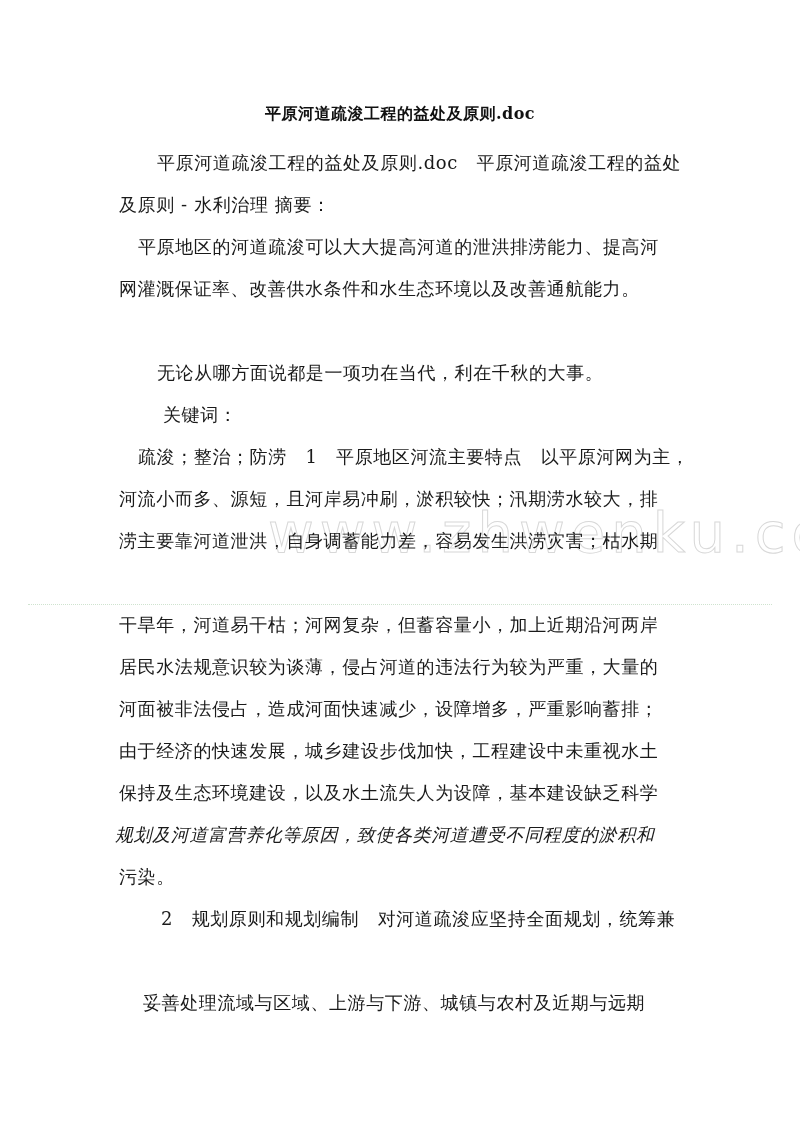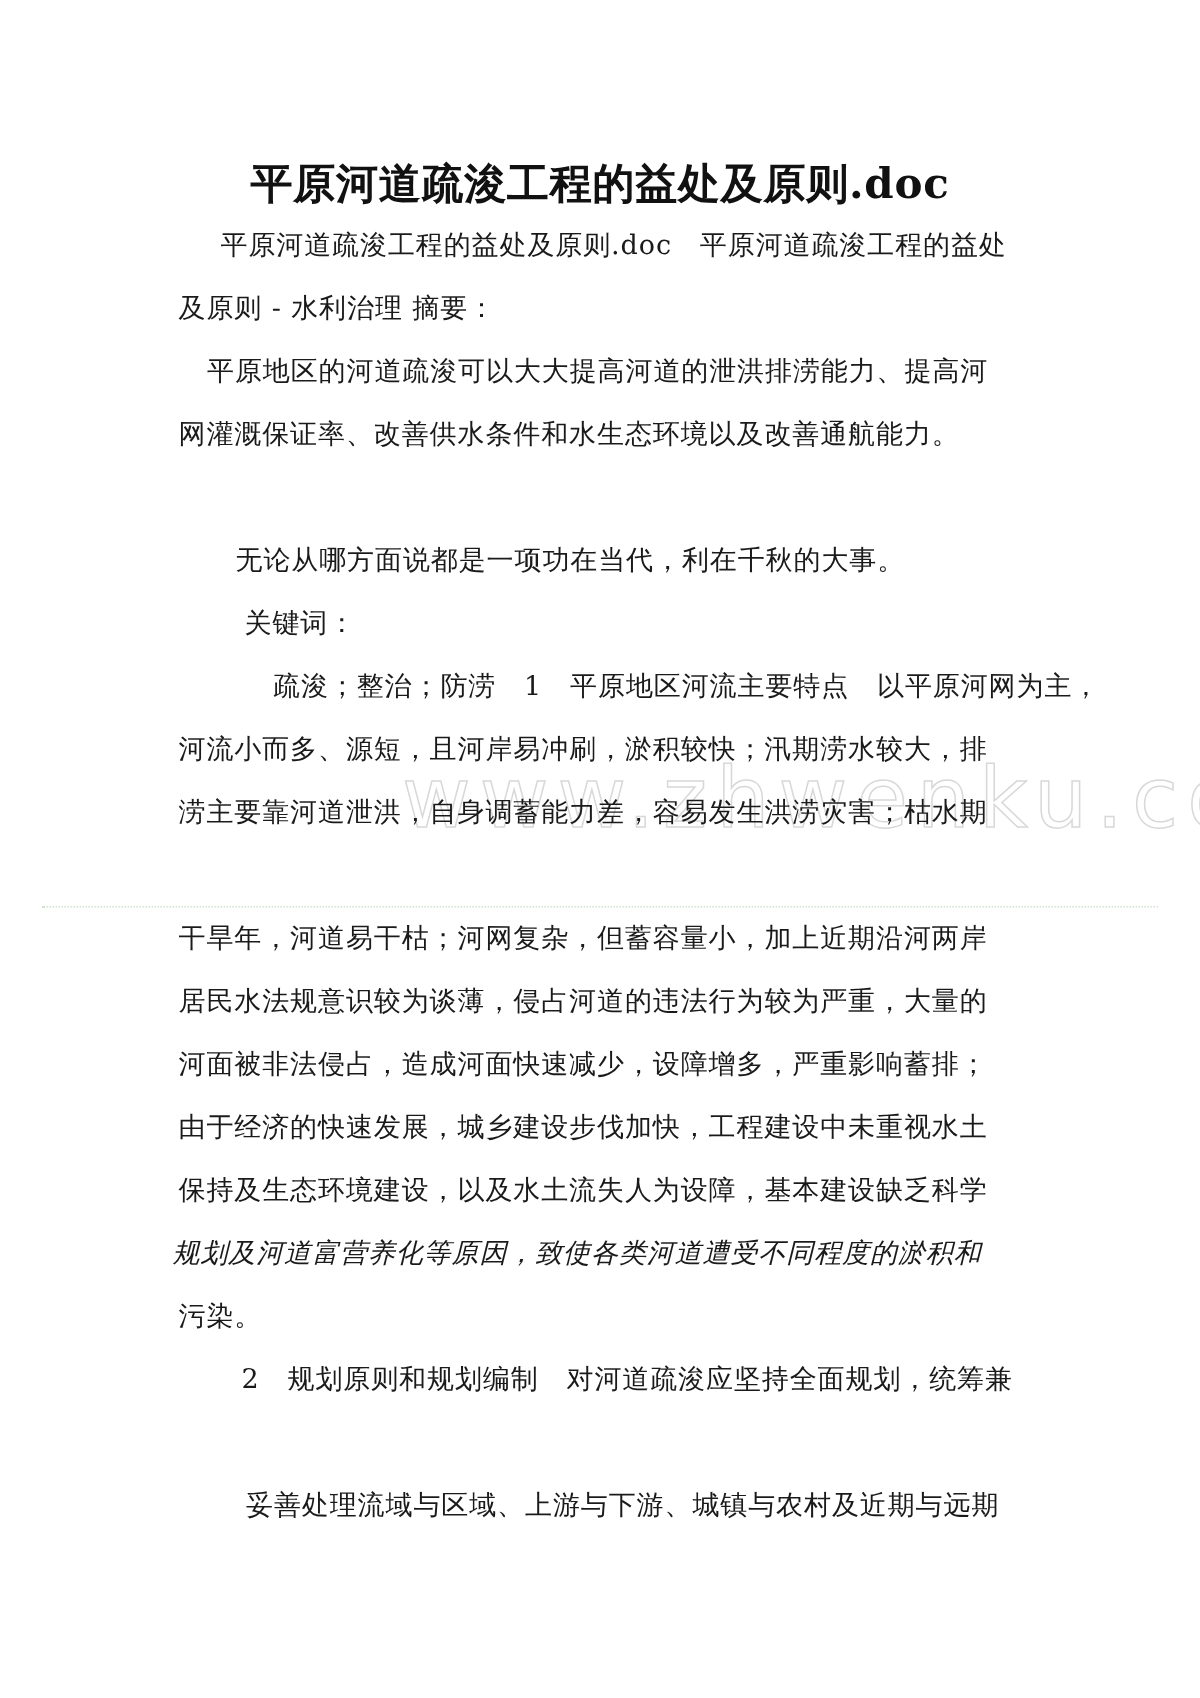--- a/index.html
+++ b/index.html
@@ -26,7 +26,7 @@
       left: 0; width: 800px;
       top: 104px;
       text-align: center;
-      font-size: 28px;
+      font-size: 16px;
       font-weight: bold;
       letter-spacing: 0.5px;
       color: #111;

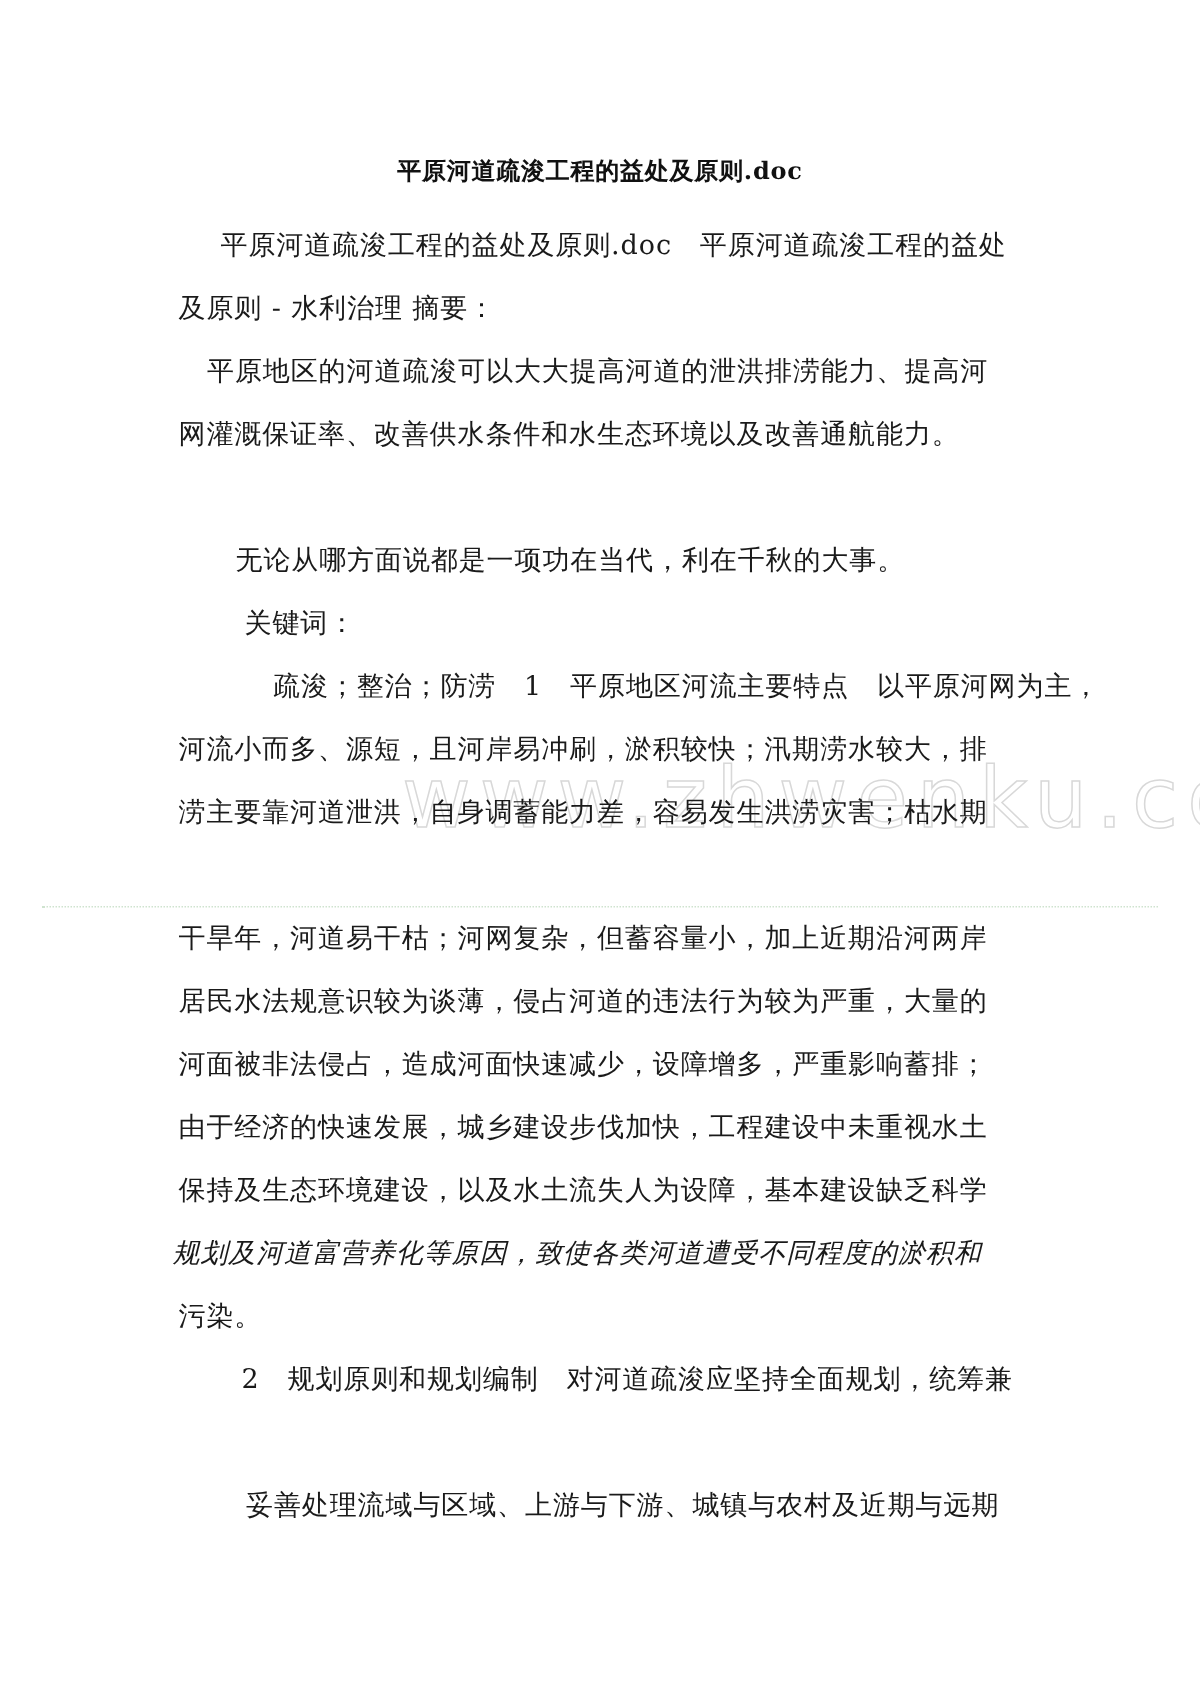--- a/index.html
+++ b/index.html
@@ -68,7 +68,7 @@
   <div class="watermark">www.zhwenku.com</div>
   <div class="divider"></div>
 
-  <div class="line" style="left:147px; top:151px;">平原河道疏浚工程的益处及原则.doc　平原河道疏浚工程的益处</div>
+  <div class="line" style="left:157px; top:151px;">平原河道疏浚工程的益处及原则.doc　平原河道疏浚工程的益处</div>
   <div class="line" style="left:119px; top:193px;">及原则 - 水利治理 摘要：</div>
   <div class="line" style="left:138px; top:235px;">平原地区的河道疏浚可以大大提高河道的泄洪排涝能力、提高河</div>
   <div class="line" style="left:119px; top:277px;">网灌溉保证率、改善供水条件和水生态环境以及改善通航能力。</div>

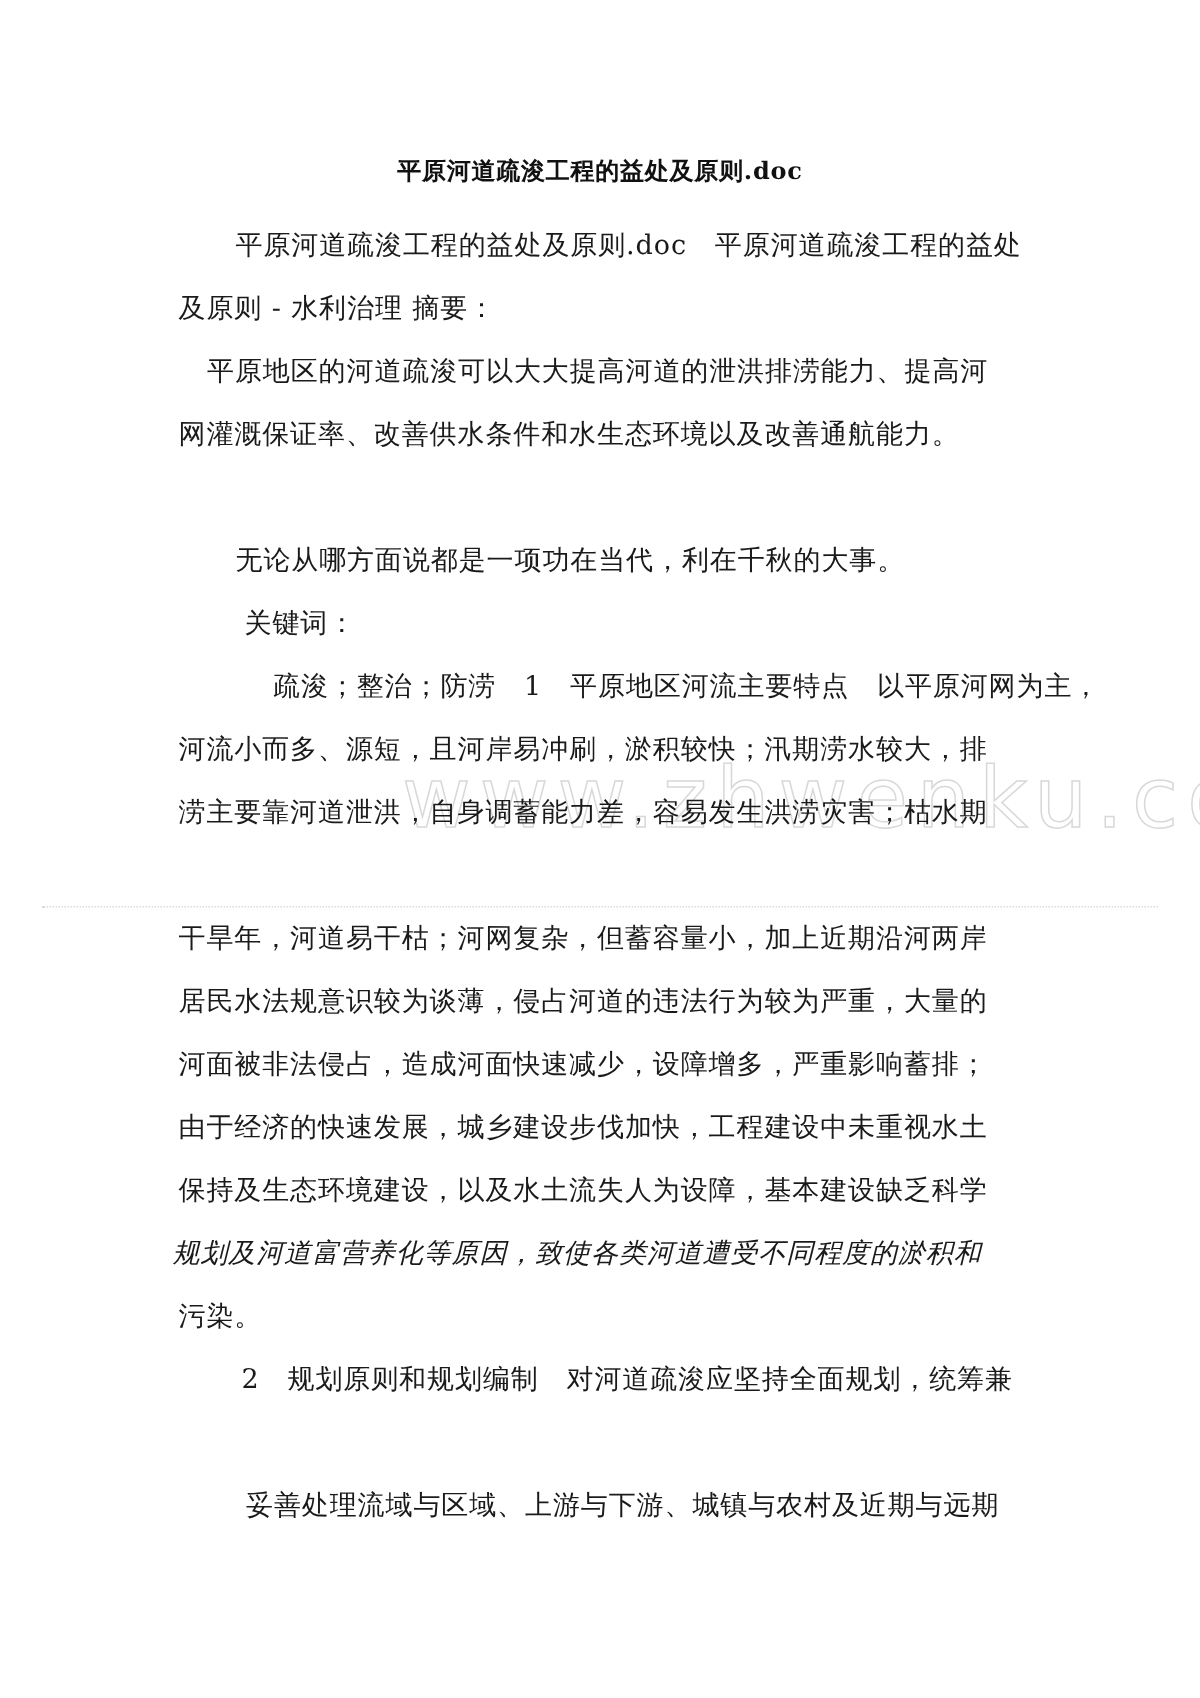--- a/index.html
+++ b/index.html
@@ -74,7 +74,7 @@
   <div class="line" style="left:119px; top:277px;">网灌溉保证率、改善供水条件和水生态环境以及改善通航能力。</div>
   <div class="line" style="left:157px; top:361px;">无论从哪方面说都是一项功在当代，利在千秋的大事。</div>
   <div class="line" style="left:163px; top:403px;">关键词：</div>
-  <div class="line" style="left:138px; top:445px;margin-left:44px;">疏浚；整治；防涝　1　平原地区河流主要特点　以平原河网为主，</div>
+  <div class="line" style="left:138px; top:445px;">疏浚；整治；防涝　1　平原地区河流主要特点　以平原河网为主，</div>
   <div class="line" style="left:119px; top:487px;">河流小而多、源短，且河岸易冲刷，淤积较快；汛期涝水较大，排</div>
   <div class="line" style="left:119px; top:529px;text-align:center;">涝主要靠河道泄洪，自身调蓄能力差，容易发生洪涝灾害；枯水期</div>
   <div class="line" style="left:119px; top:613px;">干旱年，河道易干枯；河网复杂，但蓄容量小，加上近期沿河两岸</div>

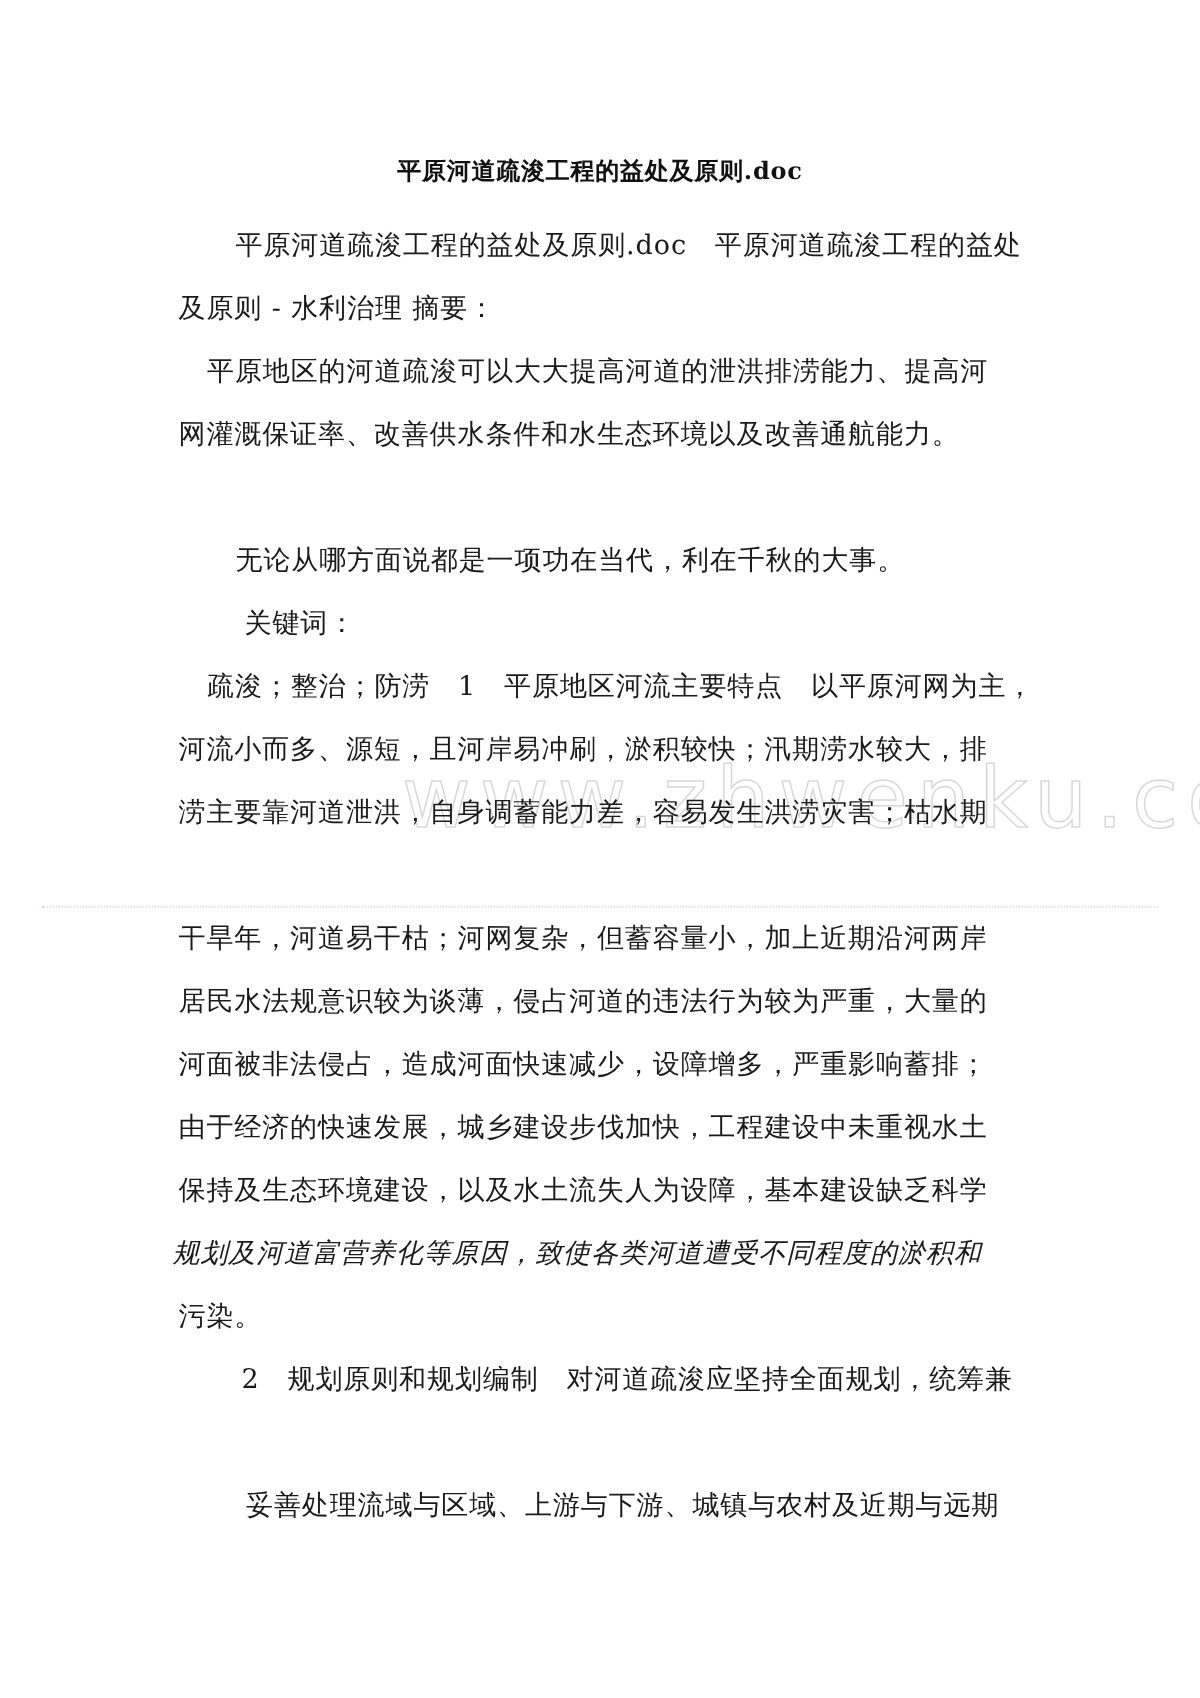--- a/index.html
+++ b/index.html
@@ -85,7 +85,7 @@
   <div class="line" style="left:115px; top:823px;font-style:italic;">规划及河道富营养化等原因，致使各类河道遭受不同程度的淤积和</div>
   <div class="line" style="left:119px; top:865px;">污染。</div>
   <div class="line" style="left:161px; top:907px;">2　规划原则和规划编制　对河道疏浚应坚持全面规划，统筹兼</div>
-  <div class="line" style="left:164px; top:991px;">妥善处理流域与区域、上游与下游、城镇与农村及近期与远期</div>
+  <div class="line" style="left:143px; top:991px;">妥善处理流域与区域、上游与下游、城镇与农村及近期与远期</div>
 </div>
 
 </body></html>

